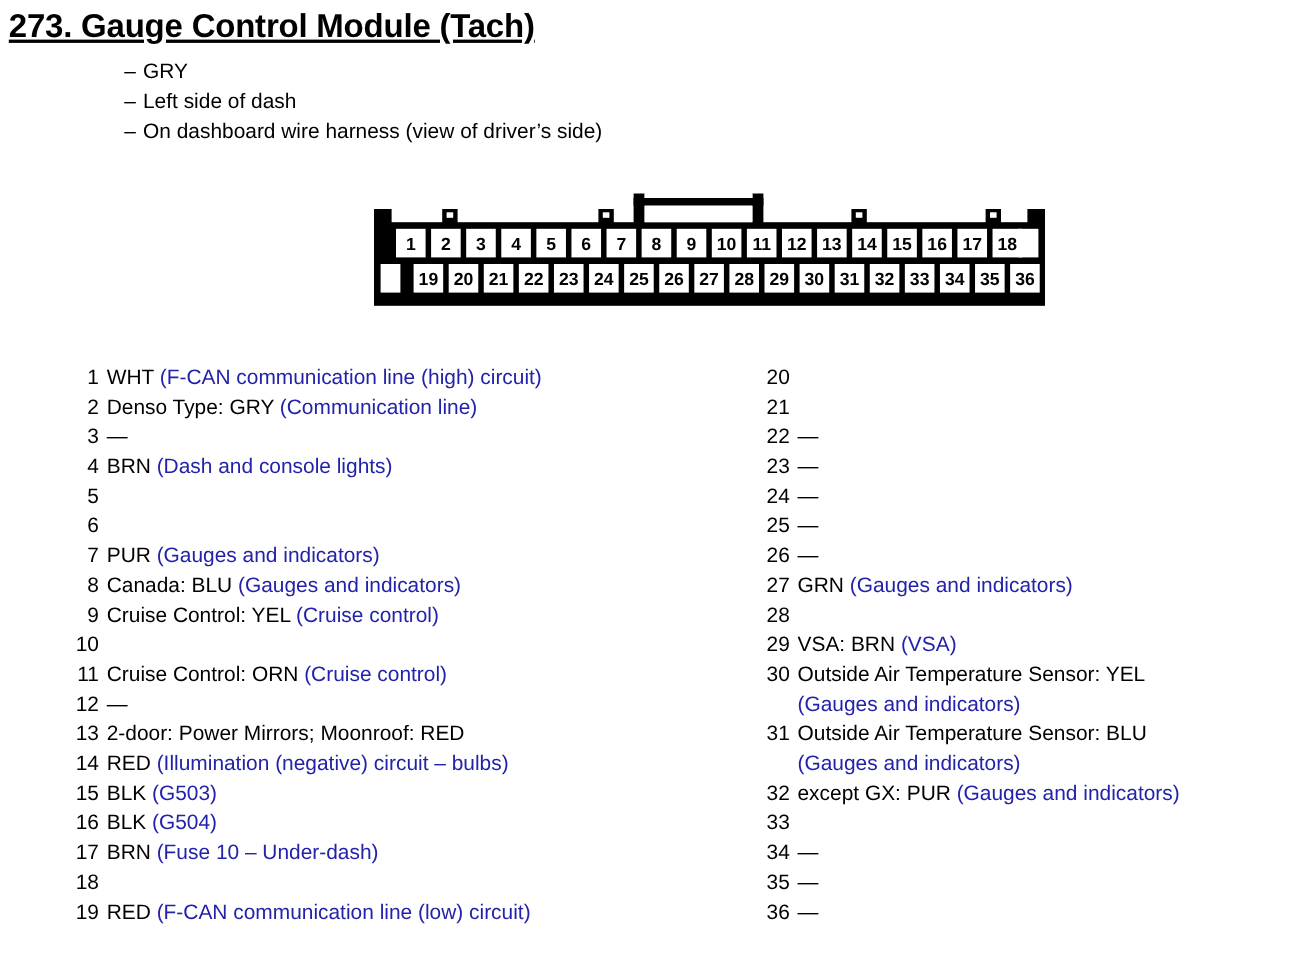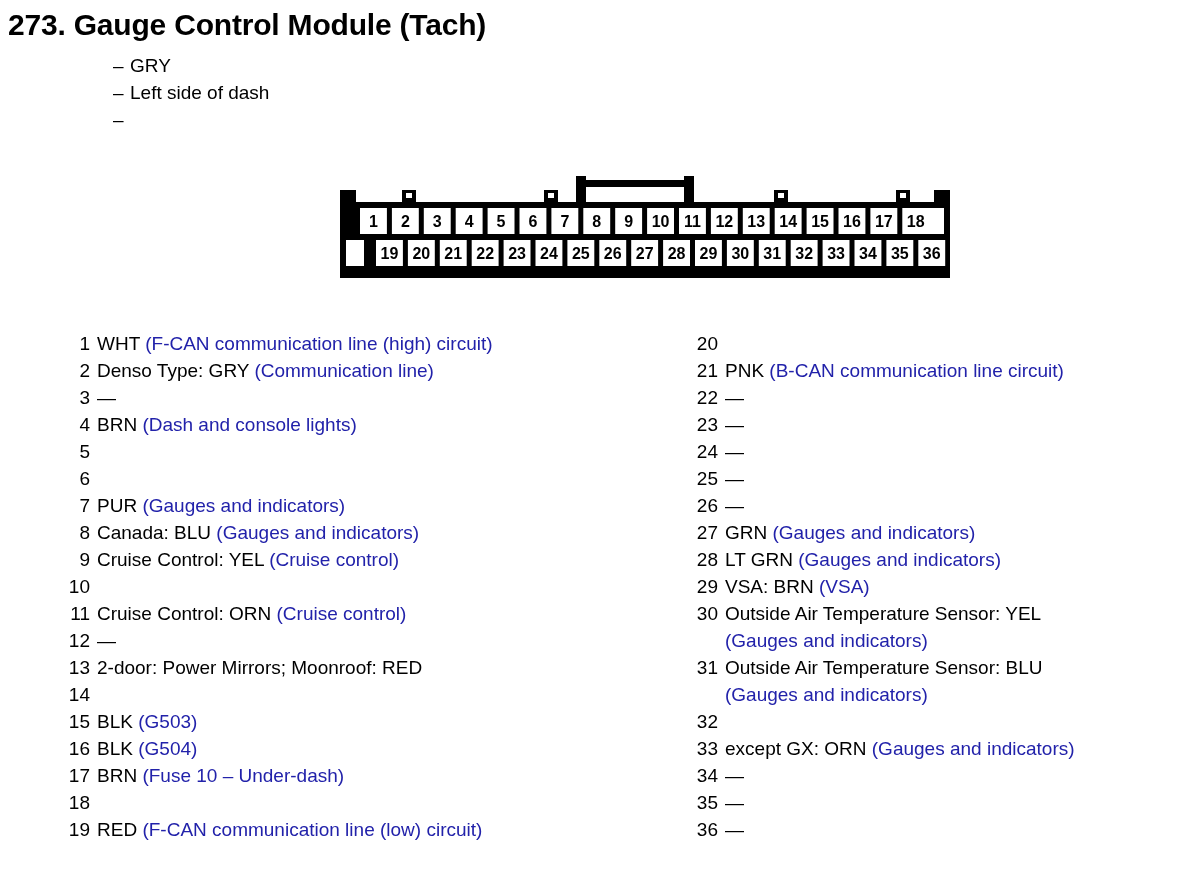--- a/index.html
+++ b/index.html
@@ -29,6 +29,7 @@
     letter-spacing: -0.2px;
     line-height: 38px;
     white-space: nowrap;
+    text-decoration: underline;
   }
   #subtitle-list {
     margin: 8px 0 0 0;

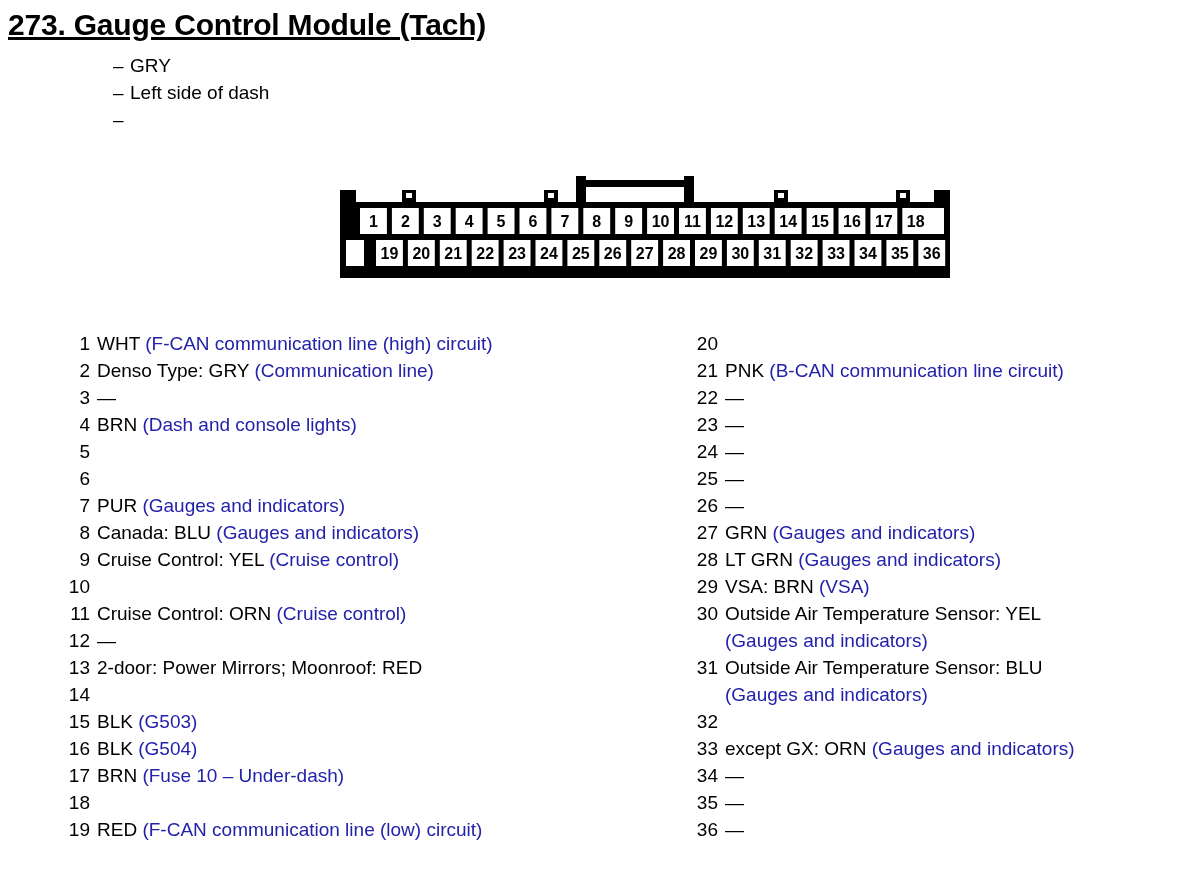--- a/index.html
+++ b/index.html
@@ -110,6 +110,7 @@
       </div>
       <div class="subtitle-row">
         <span class="subtitle-dash">–</span>
+        <span>On dashboard wire harness (view of driver’s side)</span>
       </div>
     </div>
 </div>

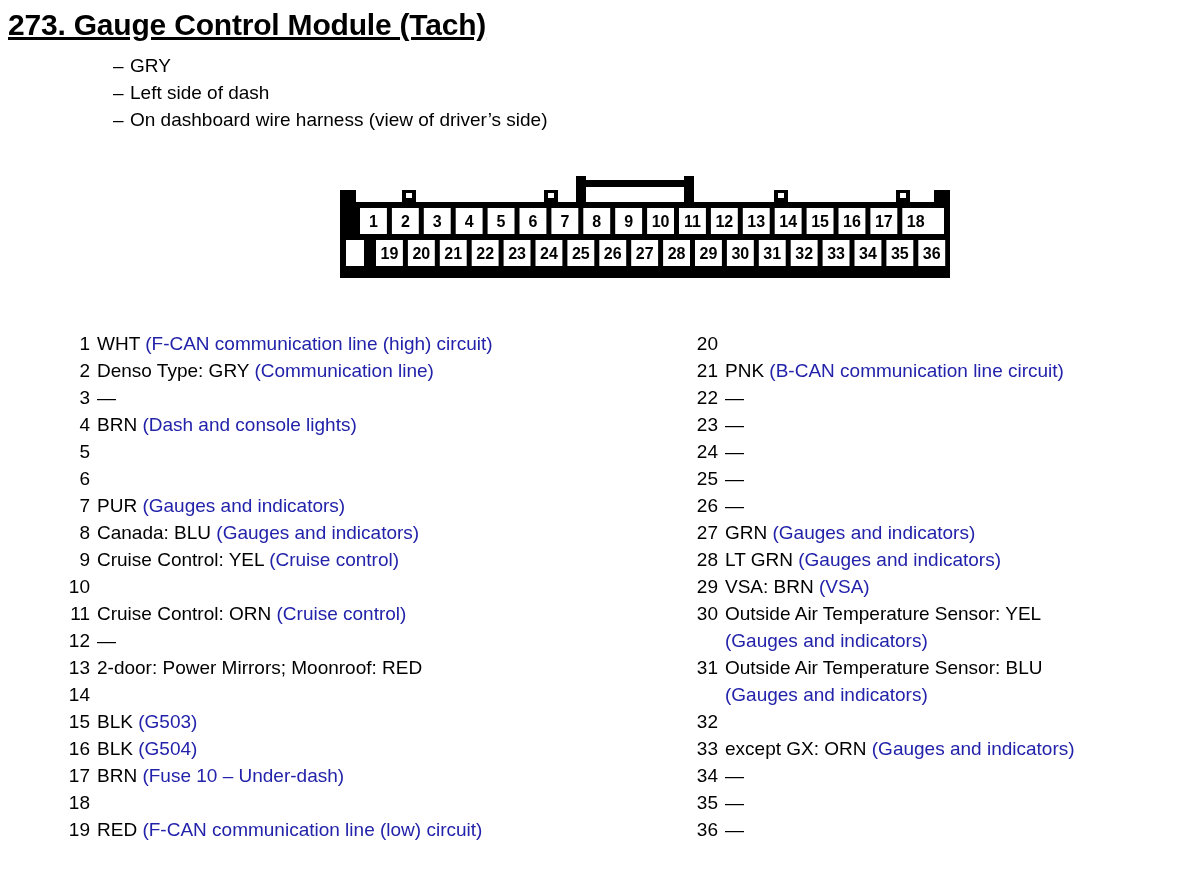--- a/index.html
+++ b/index.html
@@ -291,7 +291,6 @@
     </div>
     <div class="pin-row">
       <span class="pin-num">21</span>
-      <span class="pin-body"><span class="pin-wire">PNK </span><span class="pin-circuit">(B-CAN communication line circuit)</span></span>
     </div>
     <div class="pin-row">
       <span class="pin-num">22</span>

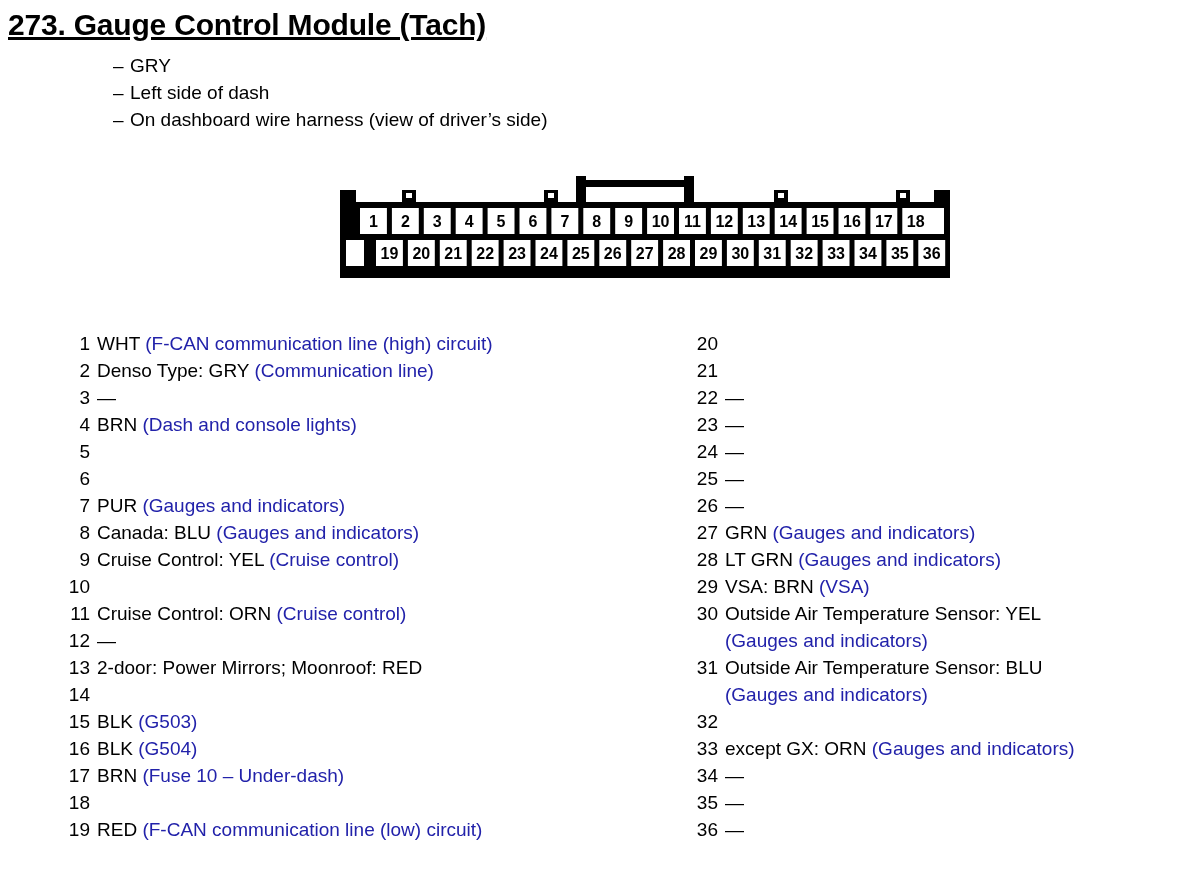--- a/index.html
+++ b/index.html
@@ -318,7 +318,6 @@
     </div>
     <div class="pin-row">
       <span class="pin-num">28</span>
-      <span class="pin-body"><span class="pin-wire">LT GRN </span><span class="pin-circuit">(Gauges and indicators)</span></span>
     </div>
     <div class="pin-row">
       <span class="pin-num">29</span>

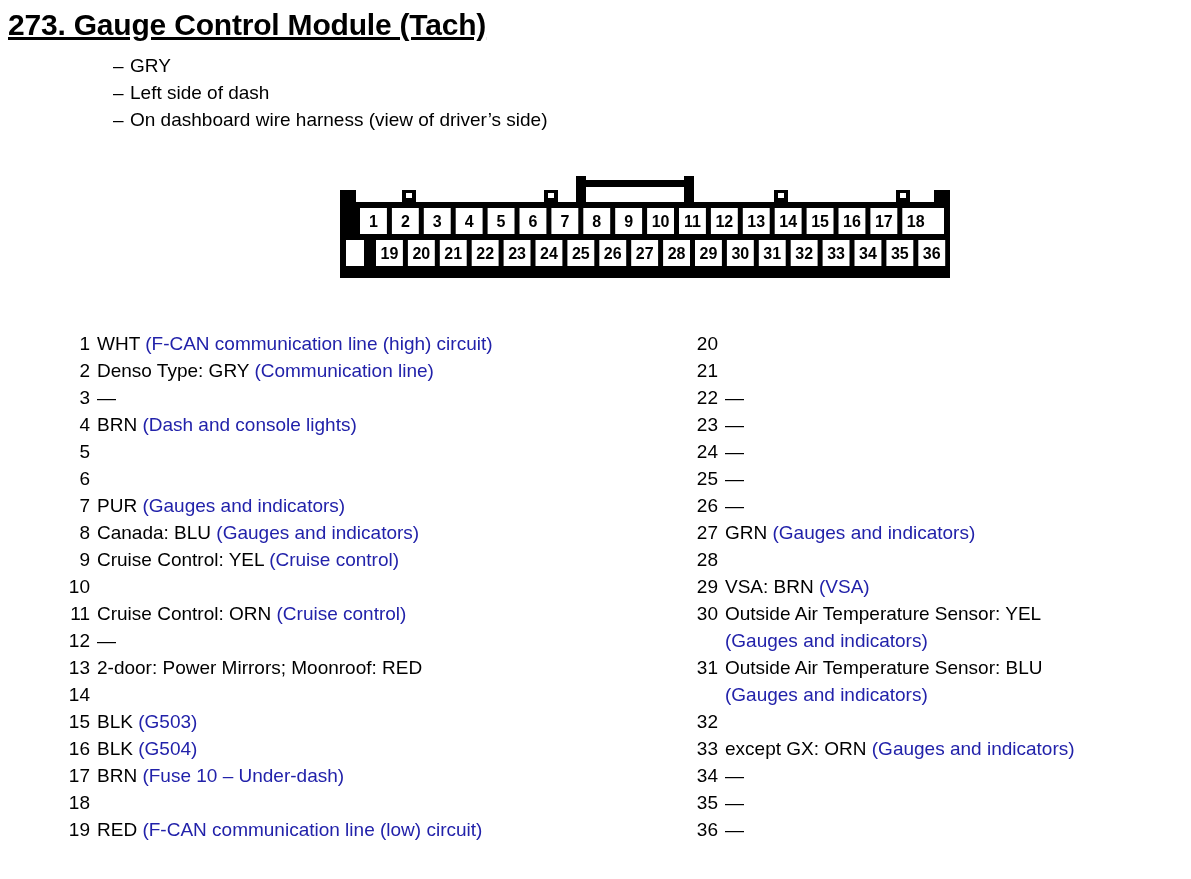--- a/index.html
+++ b/index.html
@@ -264,6 +264,7 @@
     </div>
     <div class="pin-row">
       <span class="pin-num">14</span>
+      <span class="pin-body"><span class="pin-wire">RED </span><span class="pin-circuit">(Illumination (negative) circuit – bulbs)</span></span>
     </div>
     <div class="pin-row">
       <span class="pin-num">15</span>

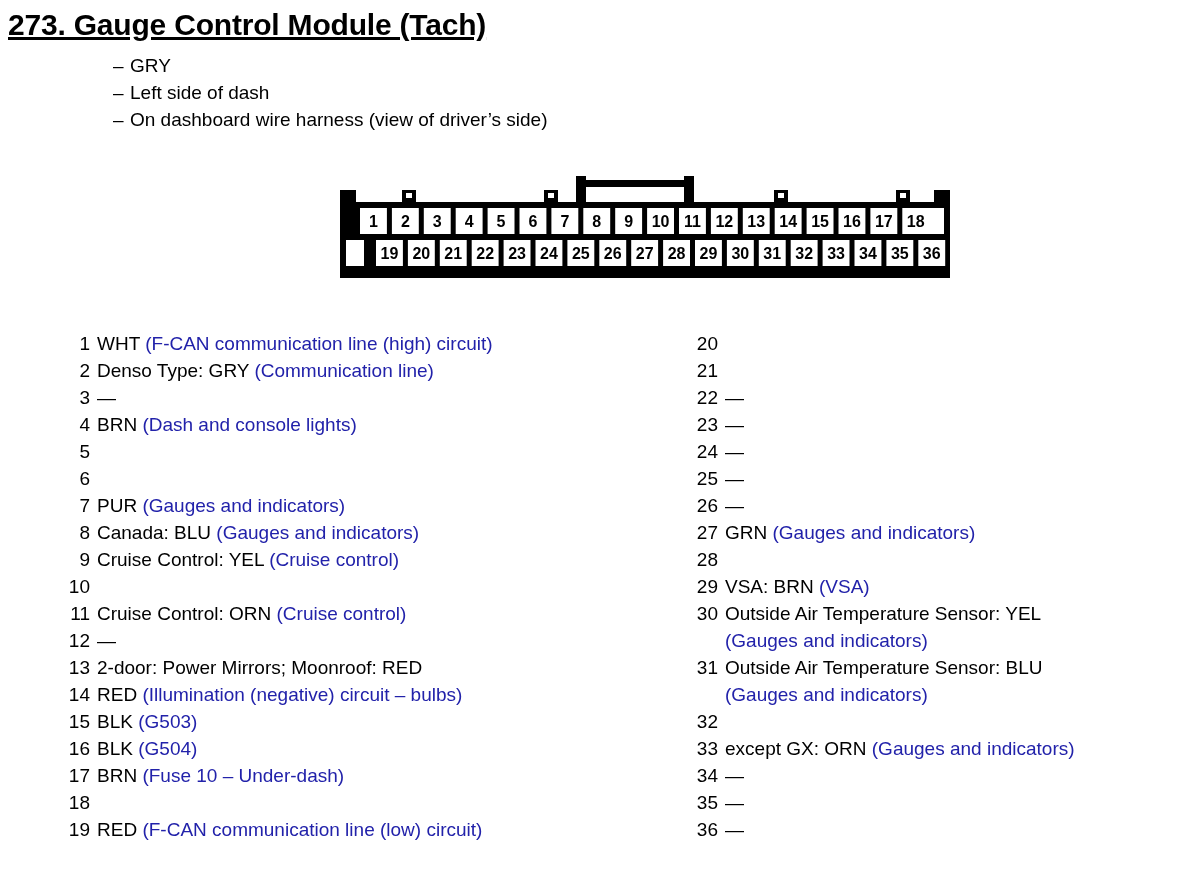--- a/index.html
+++ b/index.html
@@ -342,6 +342,7 @@
     </div>
     <div class="pin-row">
       <span class="pin-num">32</span>
+      <span class="pin-body"><span class="pin-wire">except GX: PUR </span><span class="pin-circuit">(Gauges and indicators)</span></span>
     </div>
     <div class="pin-row">
       <span class="pin-num">33</span>

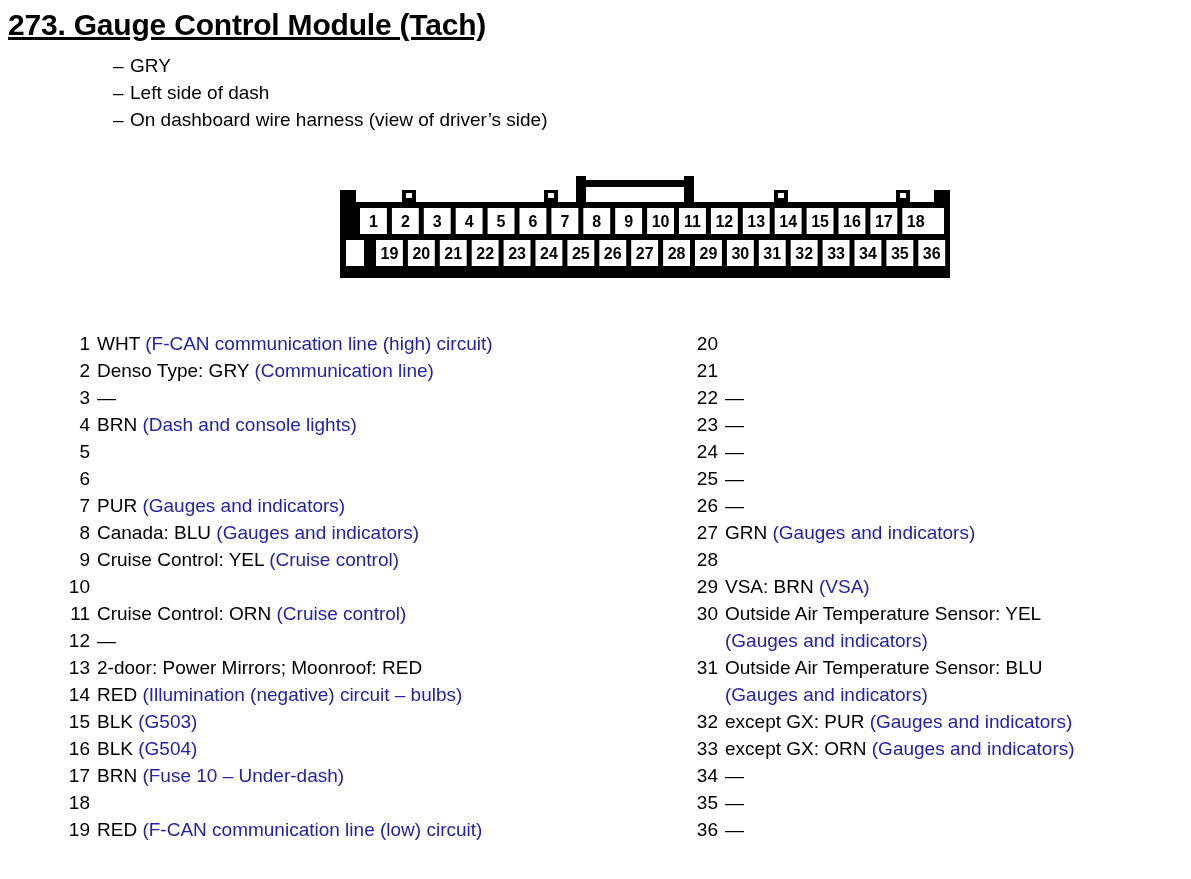--- a/index.html
+++ b/index.html
@@ -346,7 +346,6 @@
     </div>
     <div class="pin-row">
       <span class="pin-num">33</span>
-      <span class="pin-body"><span class="pin-wire">except GX: ORN </span><span class="pin-circuit">(Gauges and indicators)</span></span>
     </div>
     <div class="pin-row">
       <span class="pin-num">34</span>

